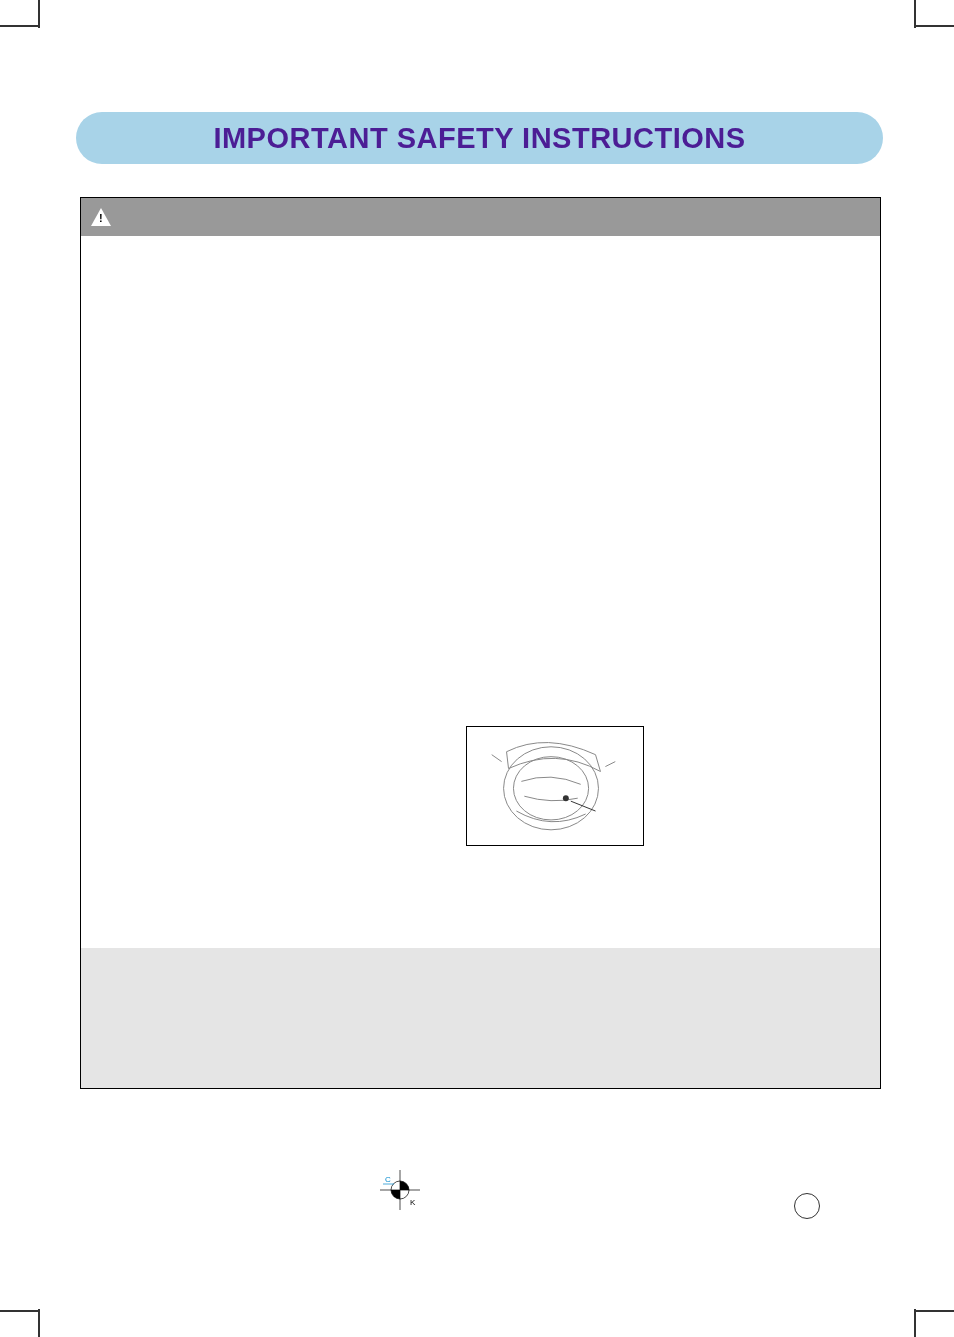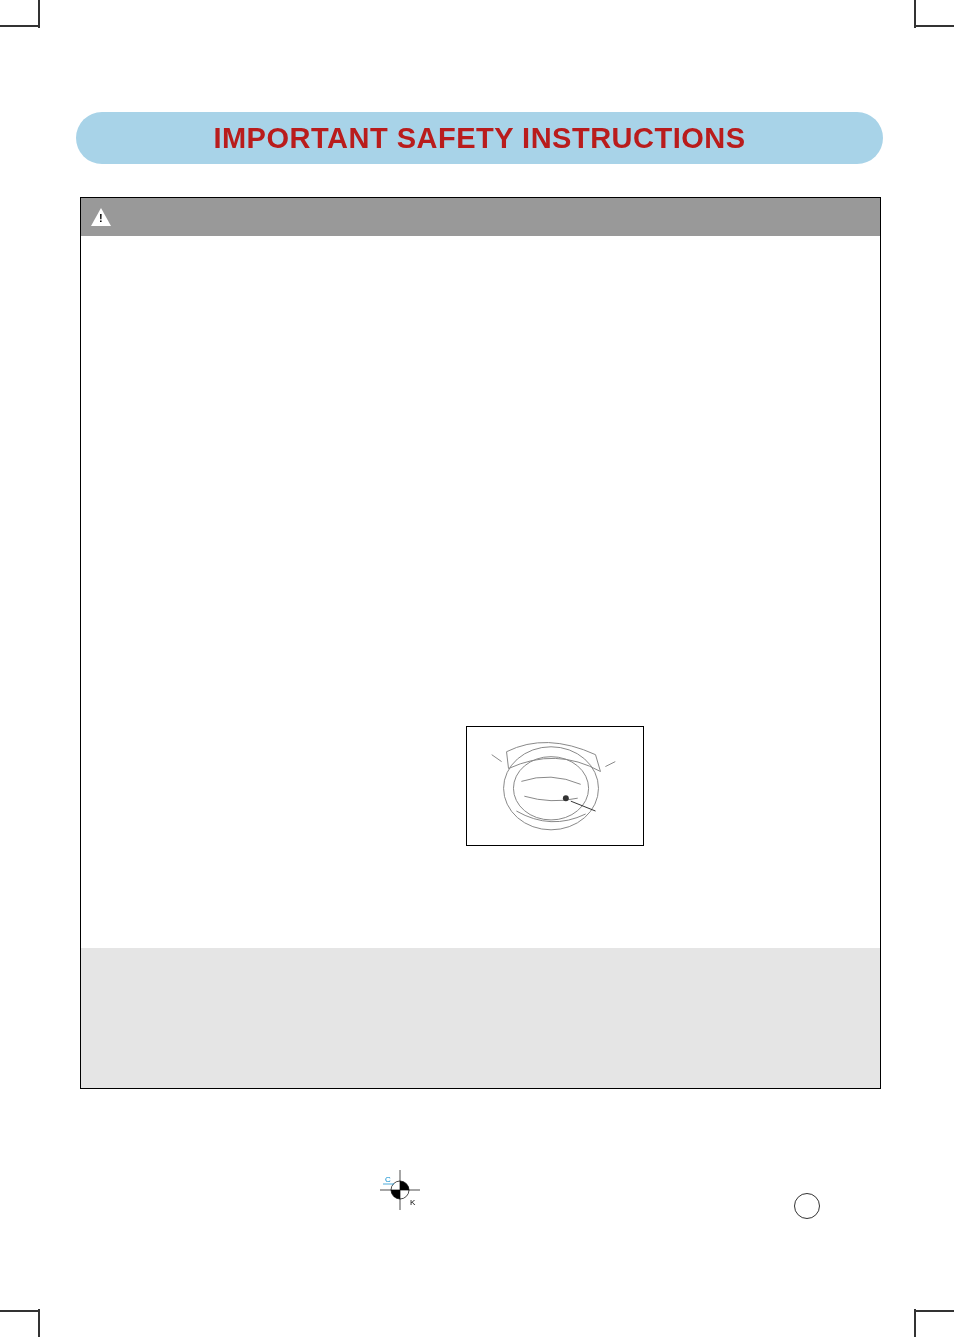--- a/index.html
+++ b/index.html
@@ -34,7 +34,7 @@
     .title-text {
       font-size: 29px;
       font-weight: 900;
-      color: #b91c1c;
+      color: #4c1d95;
       letter-spacing: 0.5px;
       font-family: Arial Black, Arial, sans-serif;
     }

